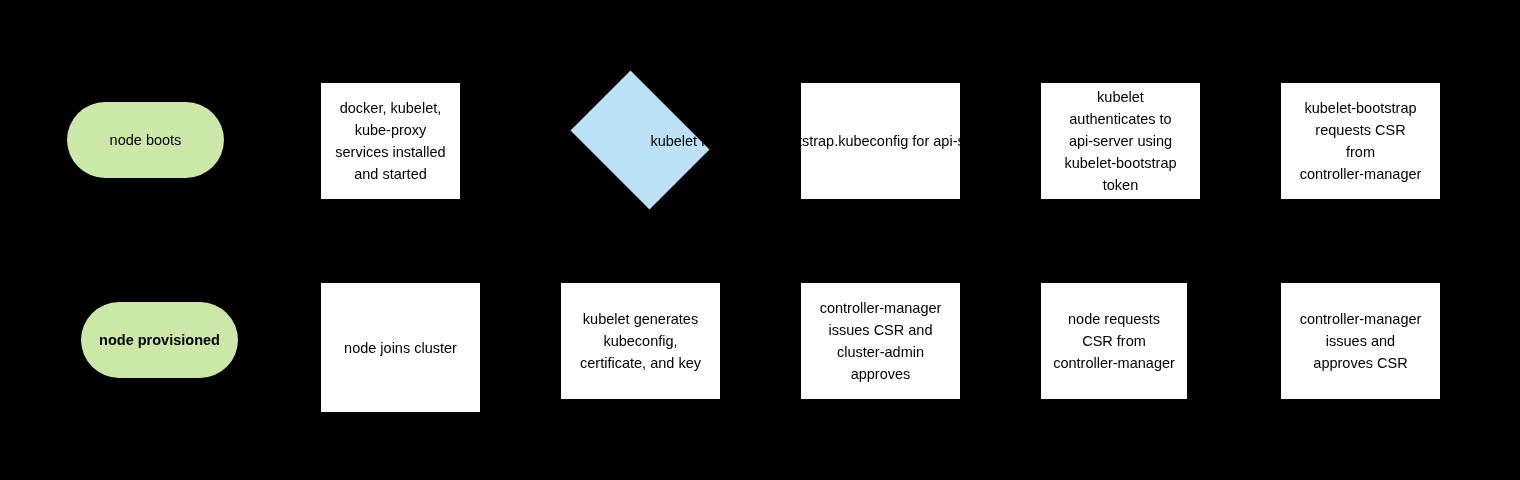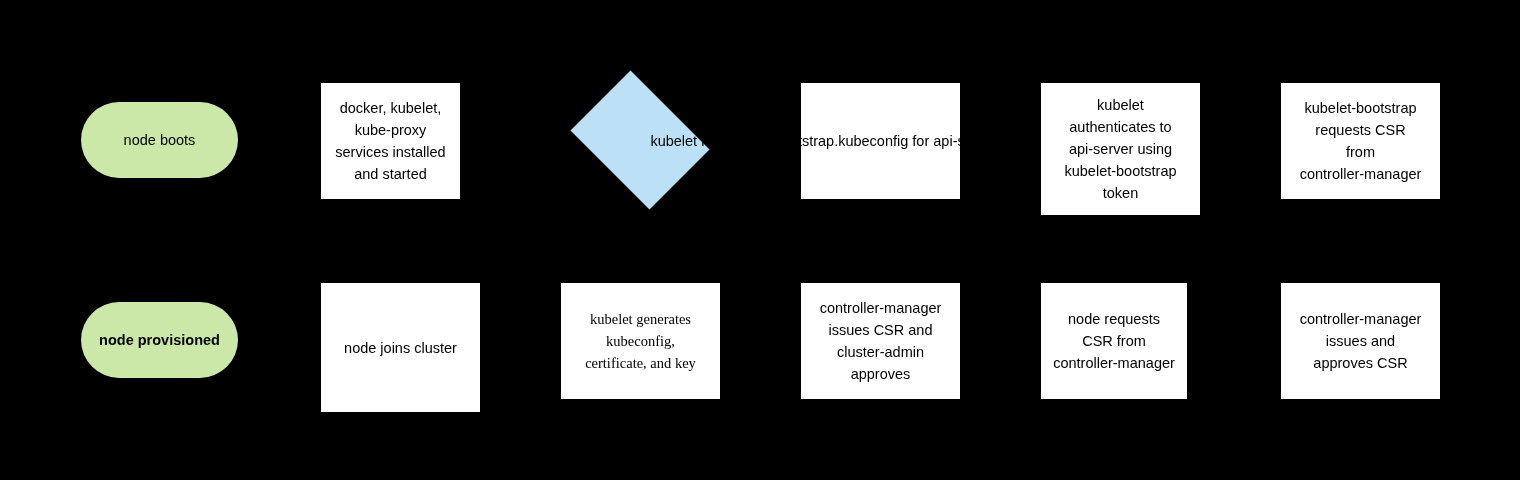--- a/index.html
+++ b/index.html
@@ -81,7 +81,7 @@
 bootstrap.kubeconfig
 for api-server and
 auth method</span></div>
-      <div class="node node-process" style="left: 1041px; top: 83px; width: 159px; height: 132px;"><span class="node-label">kubelet
+      <div class="node node-process" style="left: 1041px; top: 83px; width: 159px; height: 116px;"><span class="node-label">kubelet
 authenticates to
 api-server using
 kubelet-bootstrap

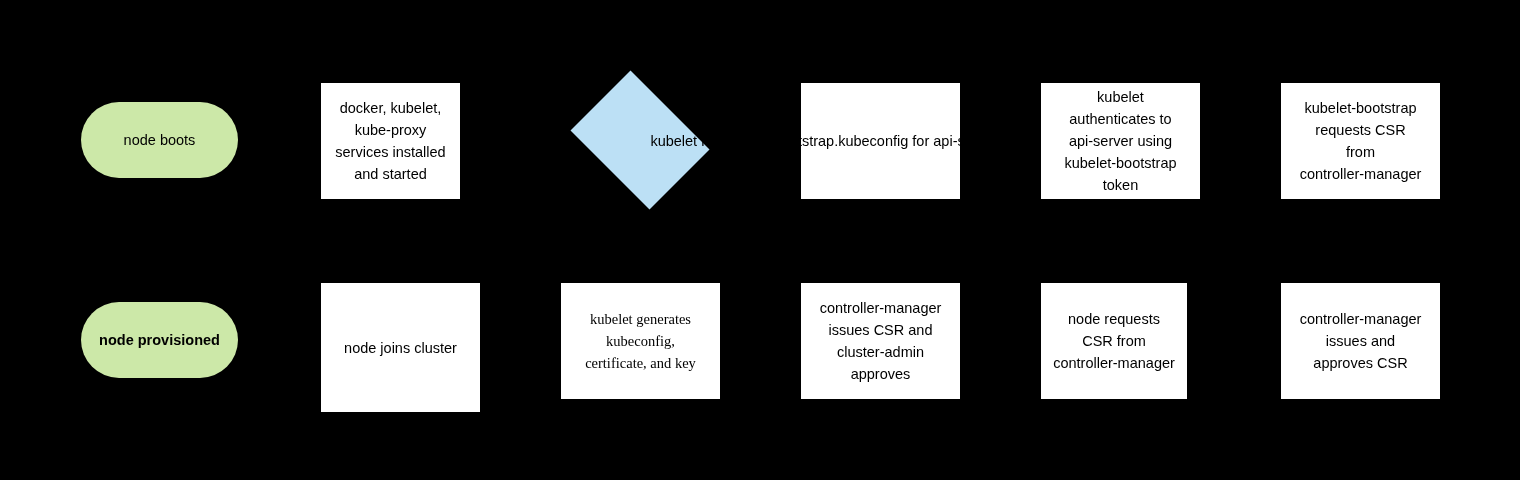--- a/index.html
+++ b/index.html
@@ -71,7 +71,7 @@
 
 <div id="canvas">
     <div style="position: absolute; left: 0px; top: 0px; width: 100%; height: 100%;">
-      <div class="node node-terminator" style="left: 81px; top: 102px; width: 157px; height: 76px; justify-content: center;"><span class="node-label">node boots</span></div>
+      <div class="node node-terminator" style="left: 67px; top: 102px; width: 157px; height: 76px; justify-content: center;"><span class="node-label">node boots</span></div>
       <div class="node node-process" style="left: 321px; top: 83px; width: 139px; height: 116px; text-align: center;"><span class="node-label">docker, kubelet,
 kube-proxy
 services installed

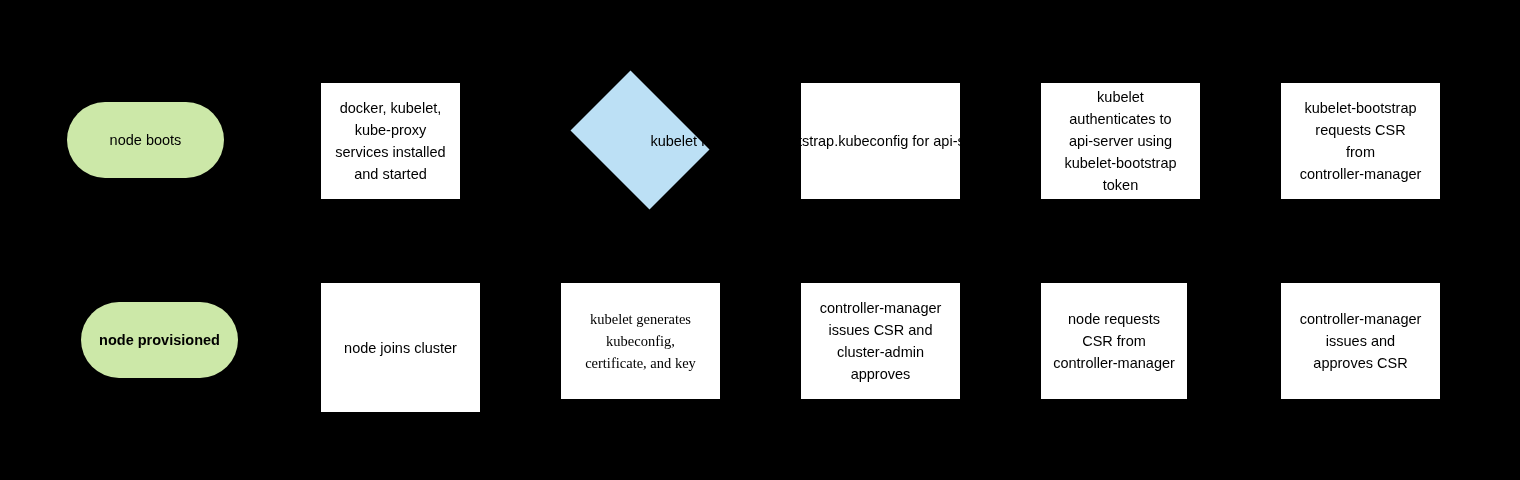--- a/index.html
+++ b/index.html
@@ -94,7 +94,7 @@
     <div style="position: absolute; left: 0px; top: 0px; width: 100%; height: 100%;">
       <div class="node node-terminator" style="left: 81px; top: 302px; width: 157px; height: 76px; font-weight: bold;"><span class="node-label">node provisioned</span></div>
       <div class="node node-process" style="left: 321px; top: 283px; width: 159px; height: 129px;"><span class="node-label">node joins cluster</span></div>
-      <div class="node node-process" style="left: 561px; top: 283px; width: 159px; height: 116px; font-family: Liberation Serif, serif;"><span class="node-label">kubelet generates
+      <div class="node node-process" style="left: 561px; top: 283px; width: 159px; height: 116px;"><span class="node-label">kubelet generates
 kubeconfig,
 certificate, and key</span></div>
       <div class="node node-process" style="left: 801px; top: 283px; width: 159px; height: 116px;"><span class="node-label">controller-manager

